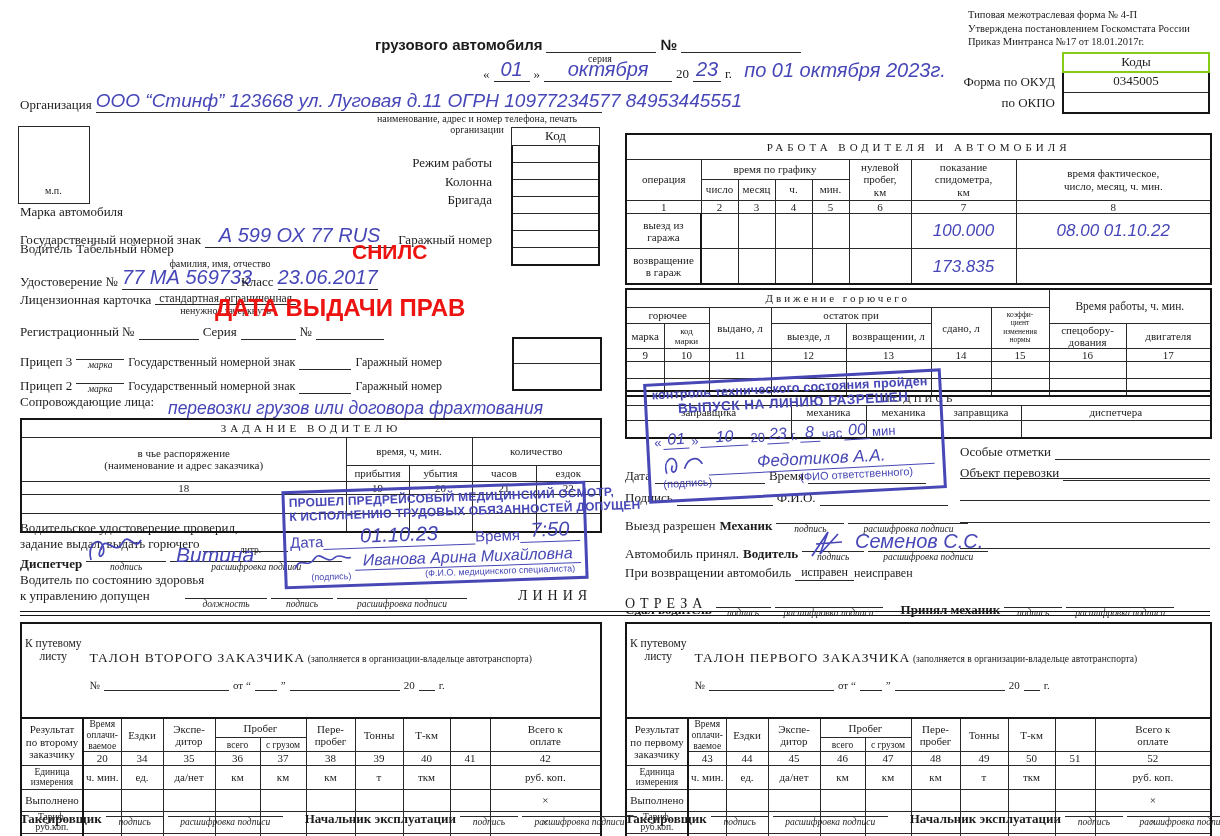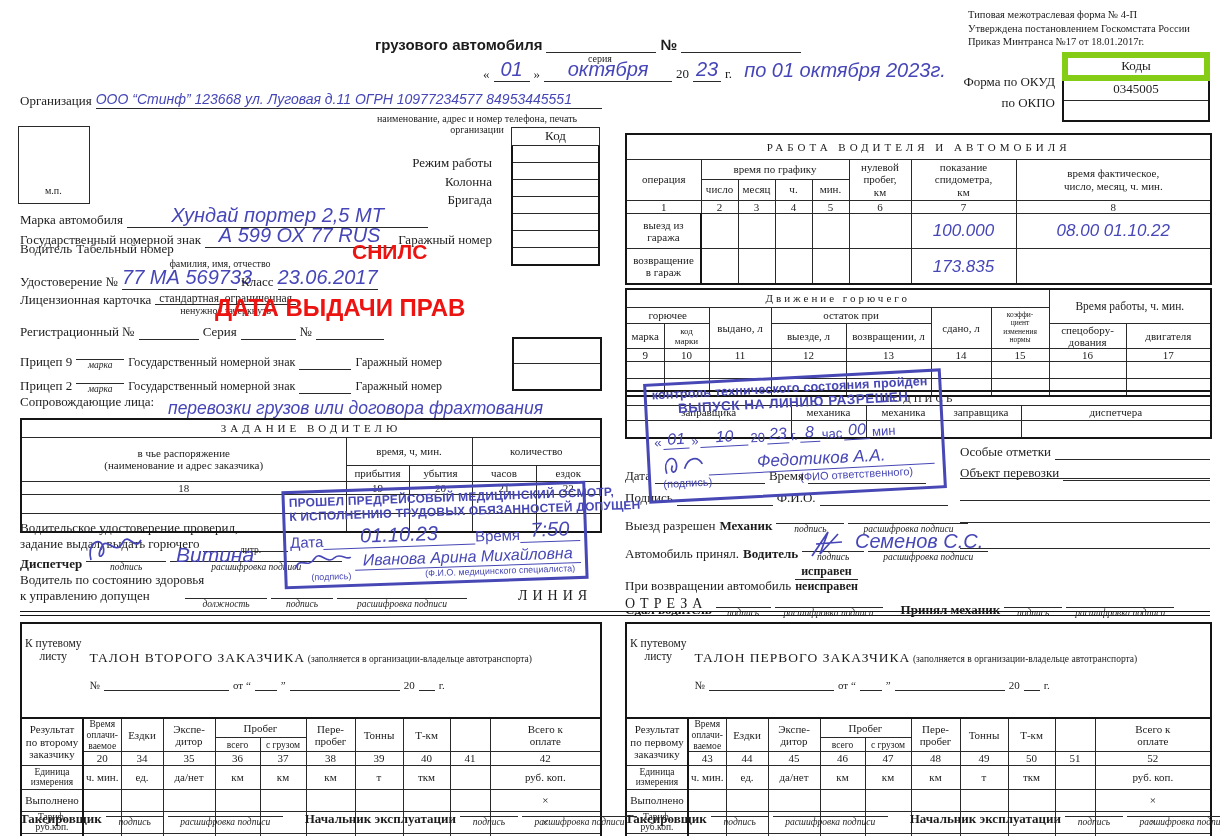--- a/index.html
+++ b/index.html
@@ -73,7 +73,7 @@
   <div class="abs lab rt" style="left:930px;top:74px;width:125px">Форма по ОКУД</div>
   <div class="abs lab rt" style="left:930px;top:95px;width:125px">по ОКПО</div>
   <div class="abs" style="left:1062px;top:52px;width:148px">
-    <div class="ctr" style="border:6px solid #84cc16;font-size:13px;height:17px">Коды</div>
+    <div class="ctr" style="border:2px solid #84cc16;font-size:13px;height:17px">Коды</div>
     <div style="border:2px solid #151515;border-top:none">
       <div class="ctr" style="height:19px;font-size:13px;border-bottom:1px solid #2a2a2a">0345005</div>
       <div style="height:19px"></div>

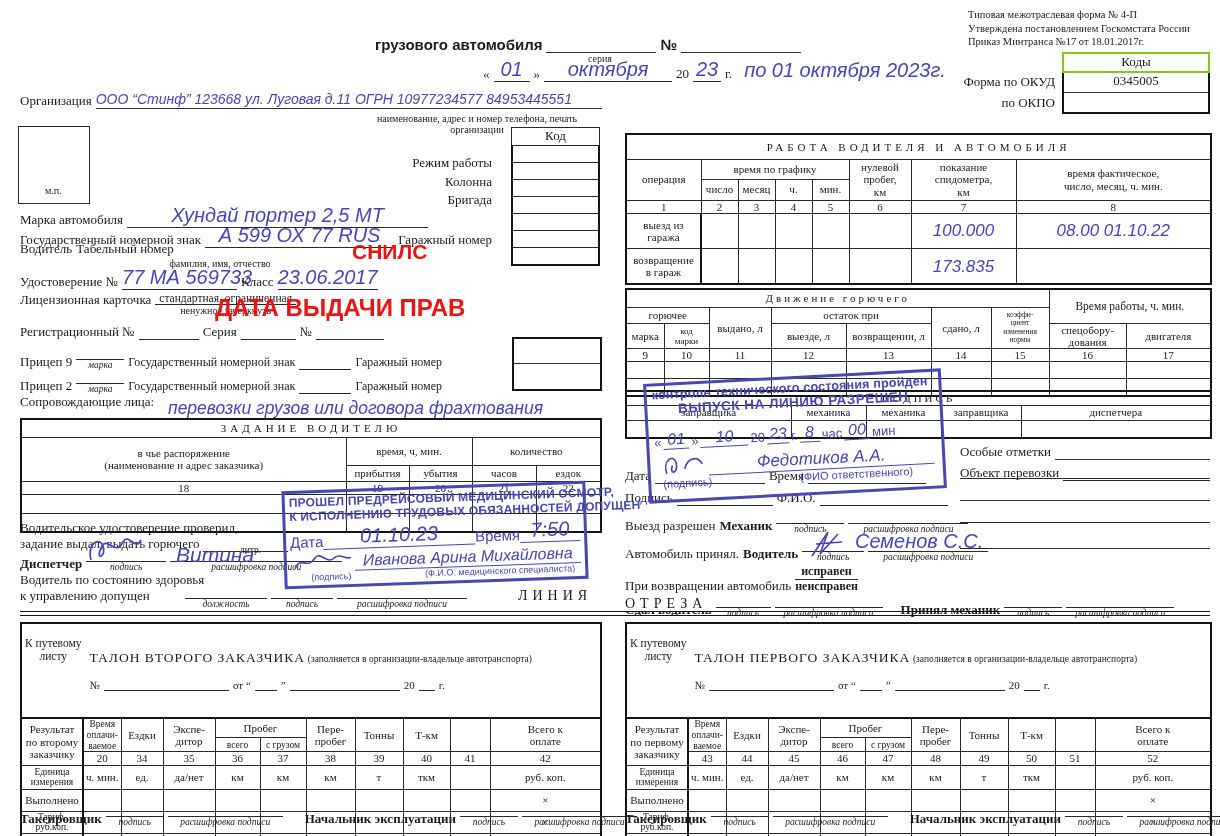--- a/index.html
+++ b/index.html
@@ -82,7 +82,7 @@
 
   <div class="abs row" style="left:20px;top:90px;width:582px">
     <span class="lab">Организация</span>
-    <span class="fill"><span class="hw" style="font-size:14px">ООО “Стинф” 123668 ул. Луговая д.11 ОГРН 10977234577 84953445551</span></span>
+    <span class="fill"><span class="hw" style="font-size:19px">ООО “Стинф” 123668 ул. Луговая д.11 ОГРН 10977234577 84953445551</span></span>
   </div>
   <div class="abs sm ctr" style="left:352px;top:113px;width:250px">наименование, адрес и номер телефона, печать организации</div>
 

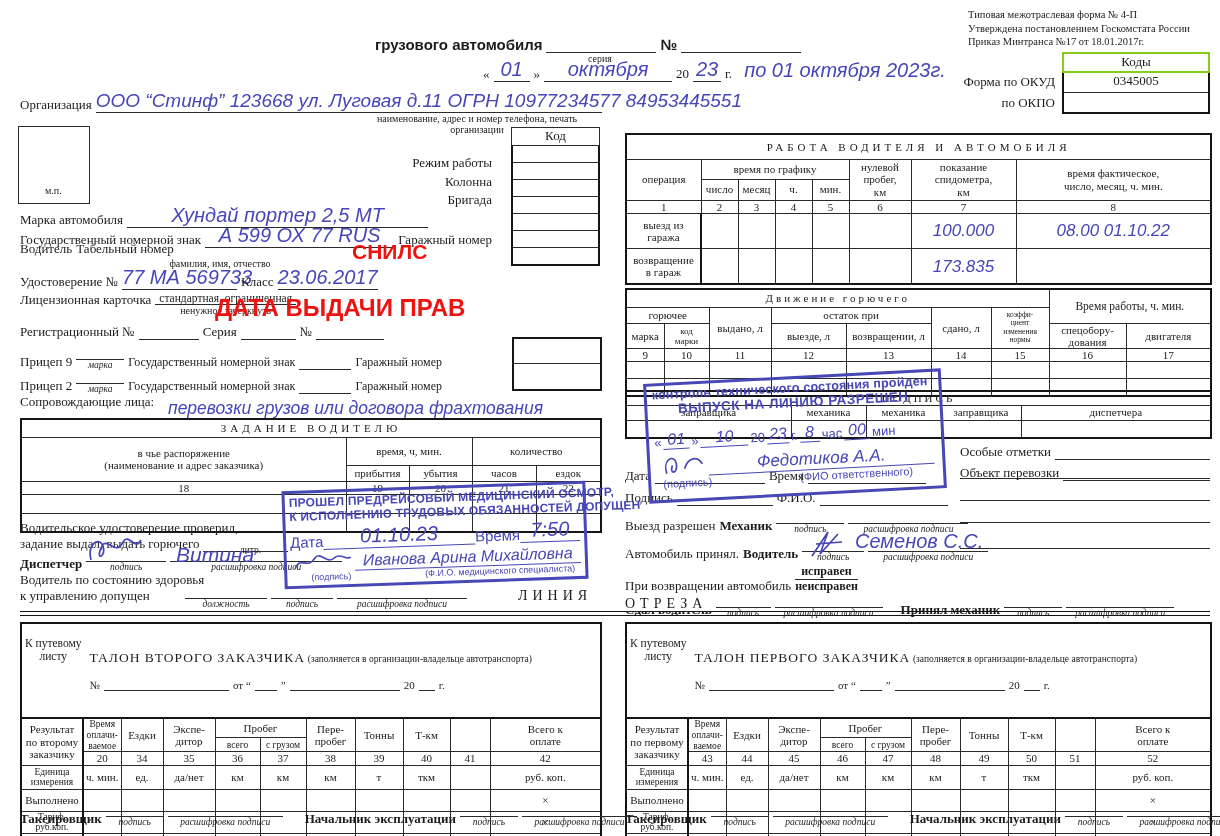--- a/index.html
+++ b/index.html
@@ -109,7 +109,6 @@
 
   <div class="abs row" style="left:20px;top:204px;width:408px">
     <span class="lab">Марка автомобиля</span>
-    <span class="fill ctr"><span class="hw hw20">Хундай портер 2,5 МТ</span></span>
   </div>
 
   <div class="abs row" style="left:20px;top:224px;width:472px">

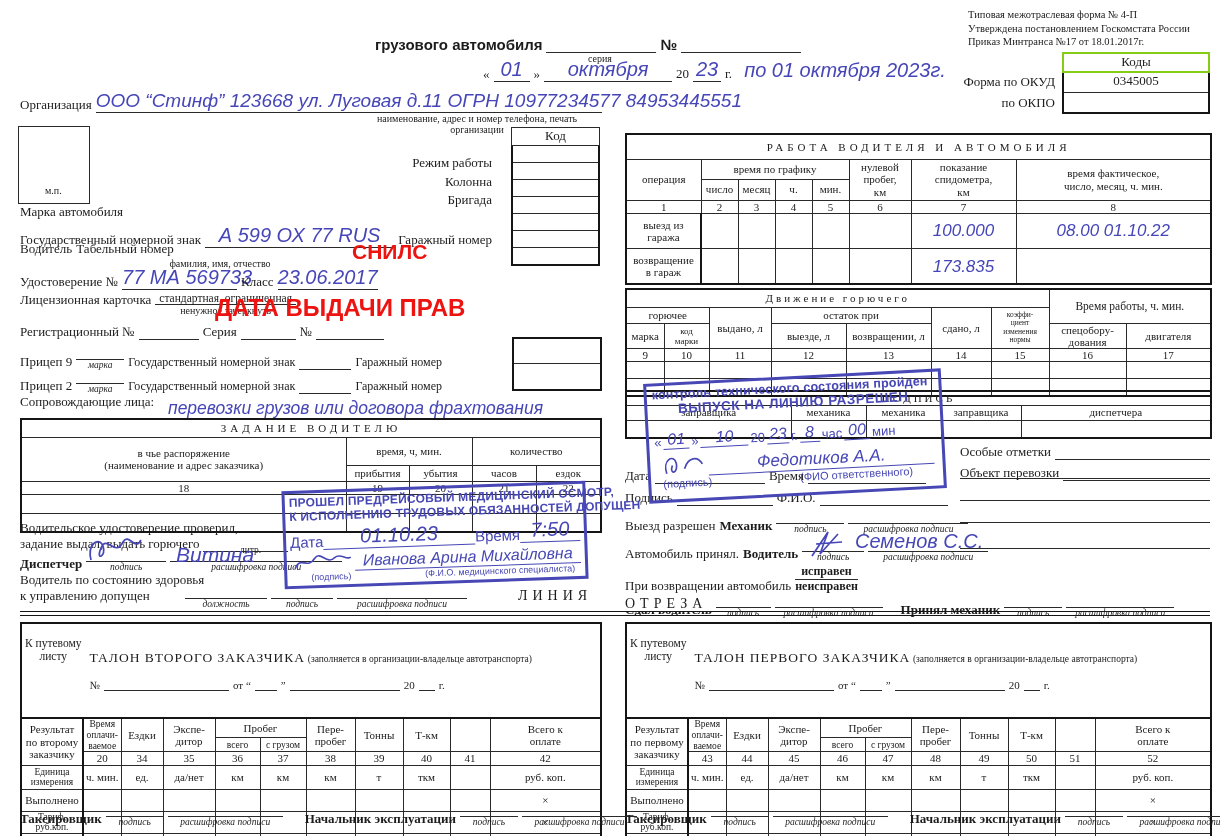--- a/index.html
+++ b/index.html
@@ -150,7 +150,7 @@
   </div>
 
   <div class="abs row" style="left:20px;top:346px">
-    <span class="lab">Прицеп 9</span>
+    <span class="lab">Прицеп 3</span>
     <span class="ulab" style="width:48px">
         <i class="line"></i>
         <i class="cap">марка</i>

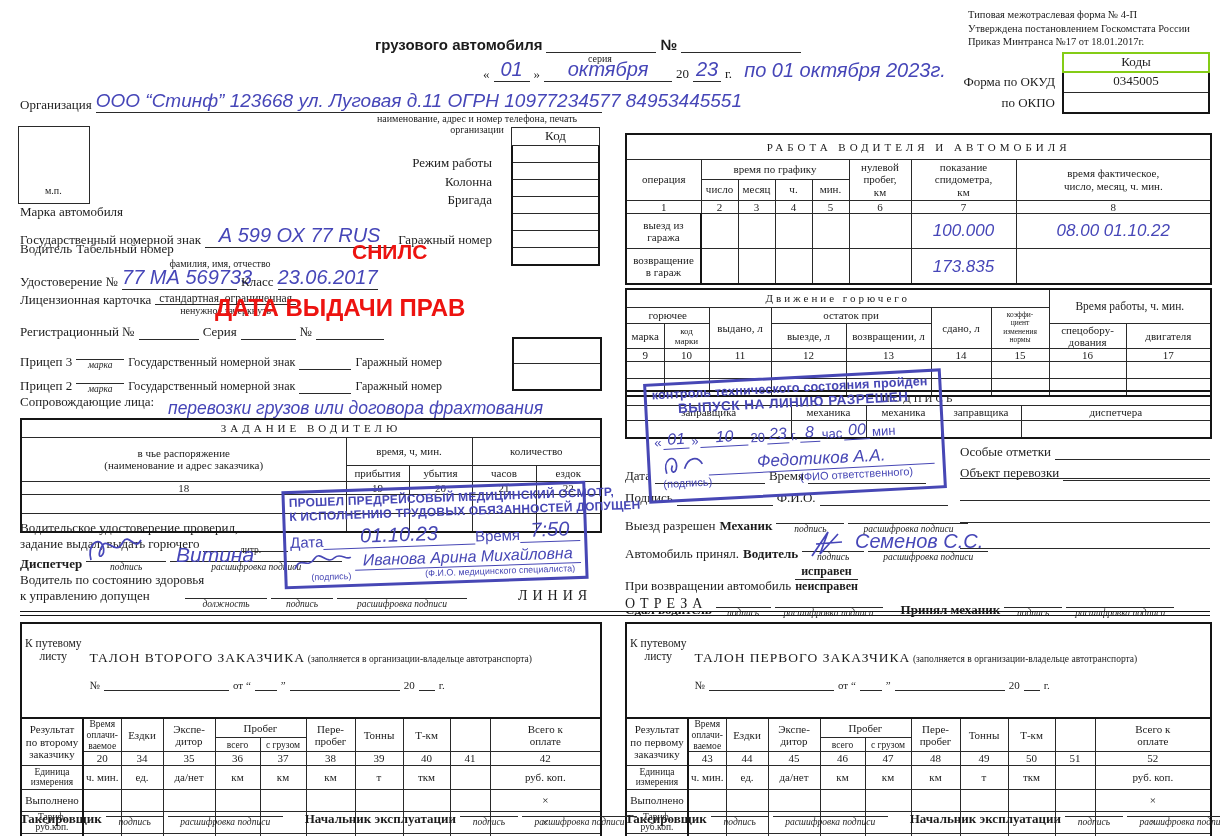--- a/index.html
+++ b/index.html
@@ -24,7 +24,7 @@
   .ulab{display:inline-flex;flex-direction:column;align-items:center;vertical-align:bottom;}
   .ulab .line{width:100%;border-bottom:1px solid #2a2a2a;height:13px;}
   .ulab .cap{font-size:9.5px;white-space:nowrap;}
-  .stack{display:inline-flex;flex-direction:column;align-items:flex-start;font-size:12px;line-height:1.15;font-weight:bold;}
+  .stack{display:inline-flex;align-items:center;font-size:12px;line-height:1.15;}
   .stack .top{border-bottom:1px solid #2a2a2a;padding:0 6px;}
   table.t{border-collapse:collapse;table-layout:fixed;position:absolute;border:2px solid #151515;}
   table.t td{border:1px solid #2a2a2a;font-size:11px;line-height:1.12;text-align:center;

